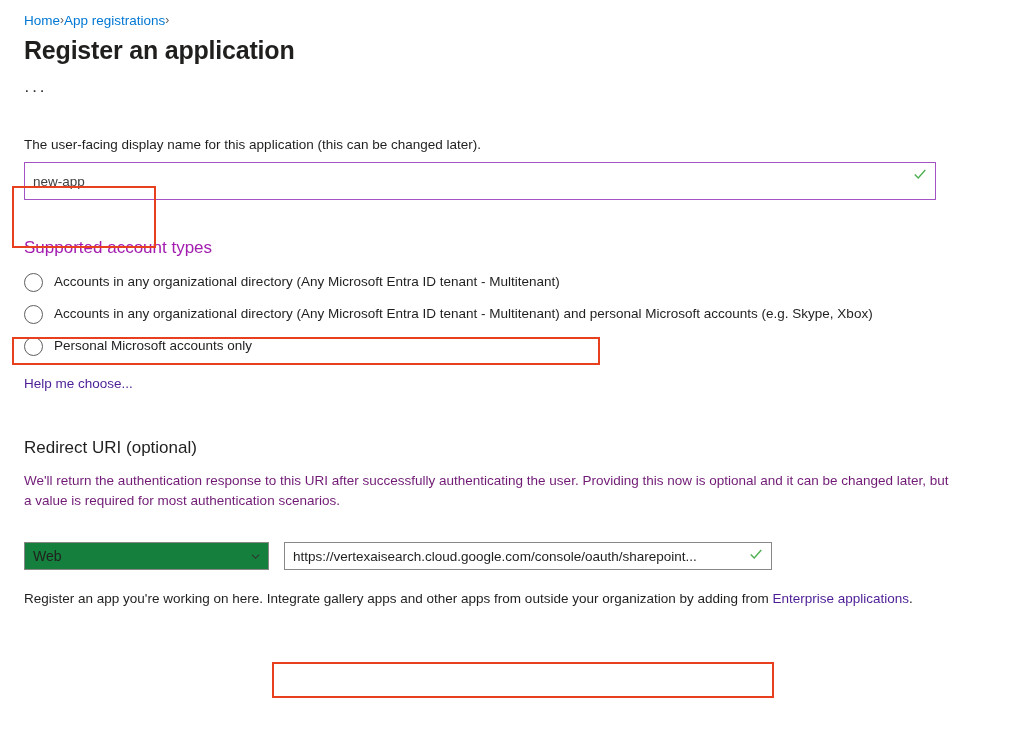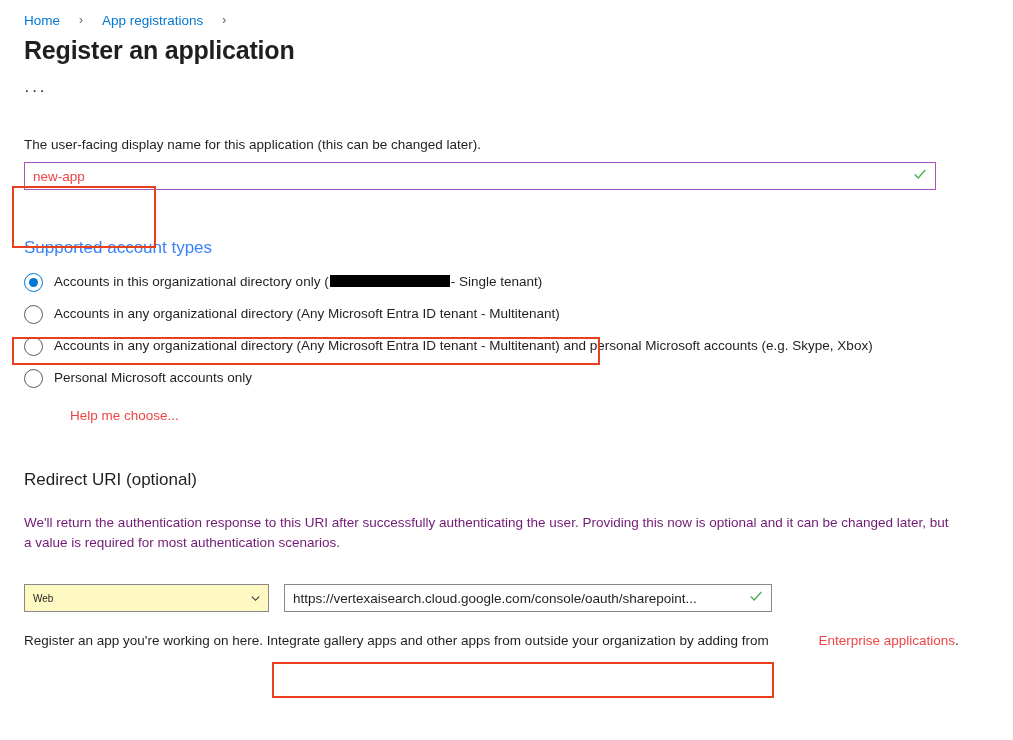--- a/index.html
+++ b/index.html
@@ -26,7 +26,7 @@
   .breadcrumb {
     display: flex;
     align-items: center;
-    gap: 19px;
+    gap: 0;
     font-size: 13.5px;
     height: 20px;
     margin-bottom: 6px;

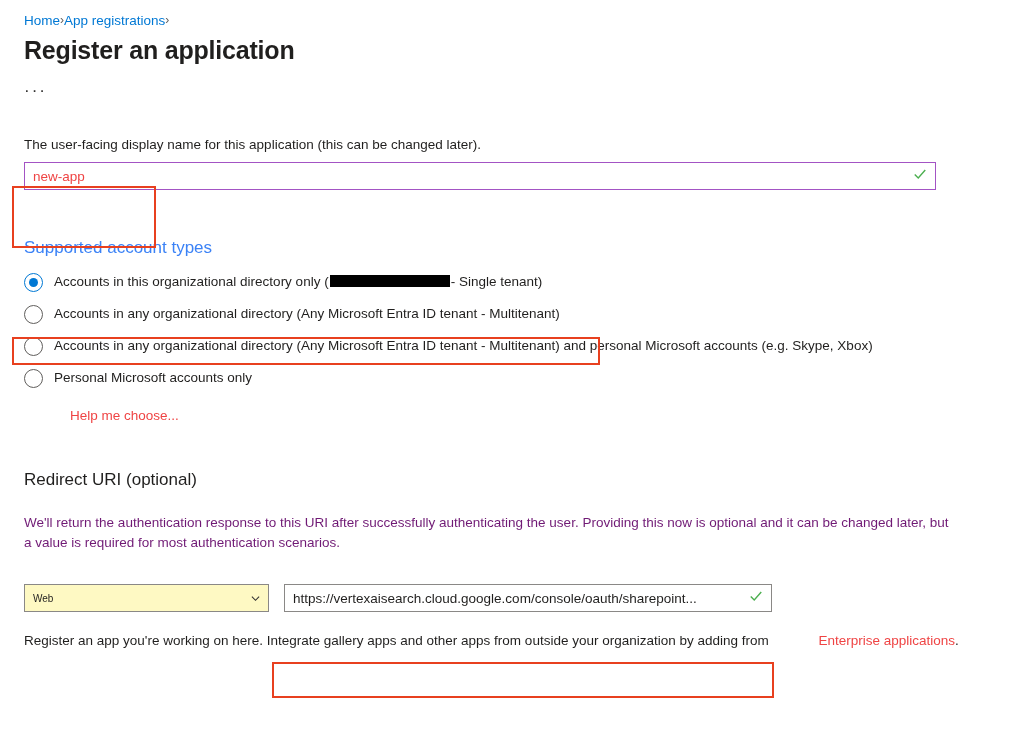--- a/index.html
+++ b/index.html
@@ -88,13 +88,13 @@
   .text-input {
     box-sizing: border-box;
     width: 100%;
-    height: 28px;
+    height: 38px;
     border: 1px solid #8a2be2;
     border-color: #a353c4;
     background: #fff;
     font-size: 13.5px;
     font-family: "Liberation Sans", sans-serif;
-    color: #ef4444;
+    color: #404040;
     padding: 0 28px 0 8px;
     outline: none;
   }

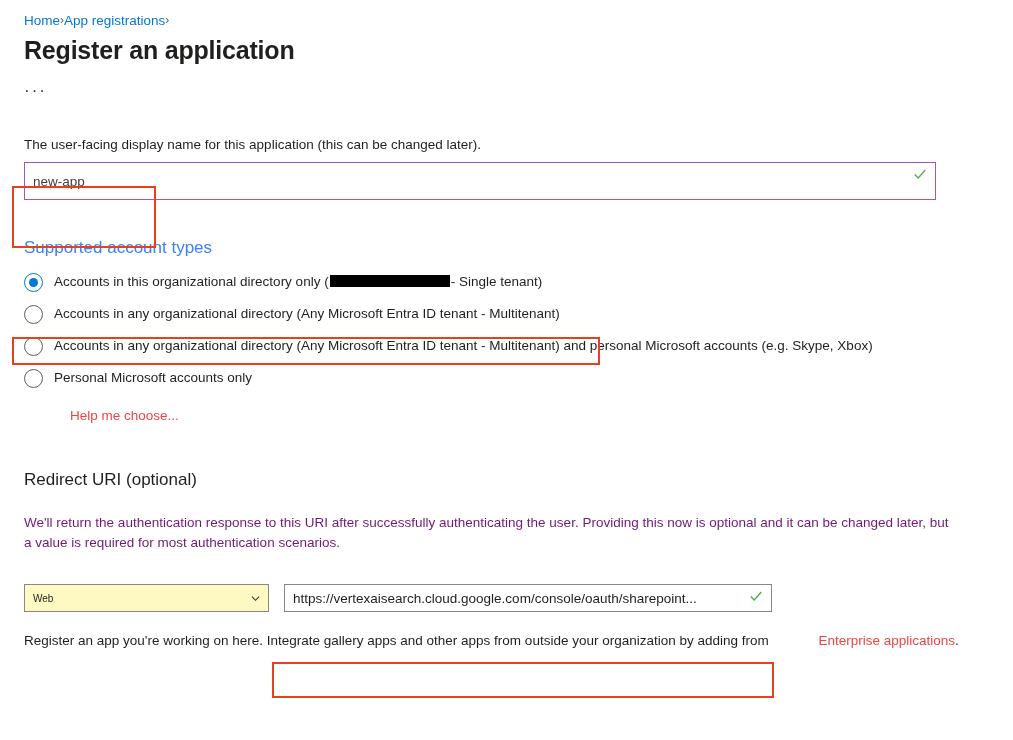--- a/index.html
+++ b/index.html
@@ -120,7 +120,7 @@
   
   .section-head {
     font-size: 17px;
-    color: #3b82f6;
+    color: #a21caf;
     margin-bottom: 14px;
   }
   .radio-list { margin-top: 4px; }

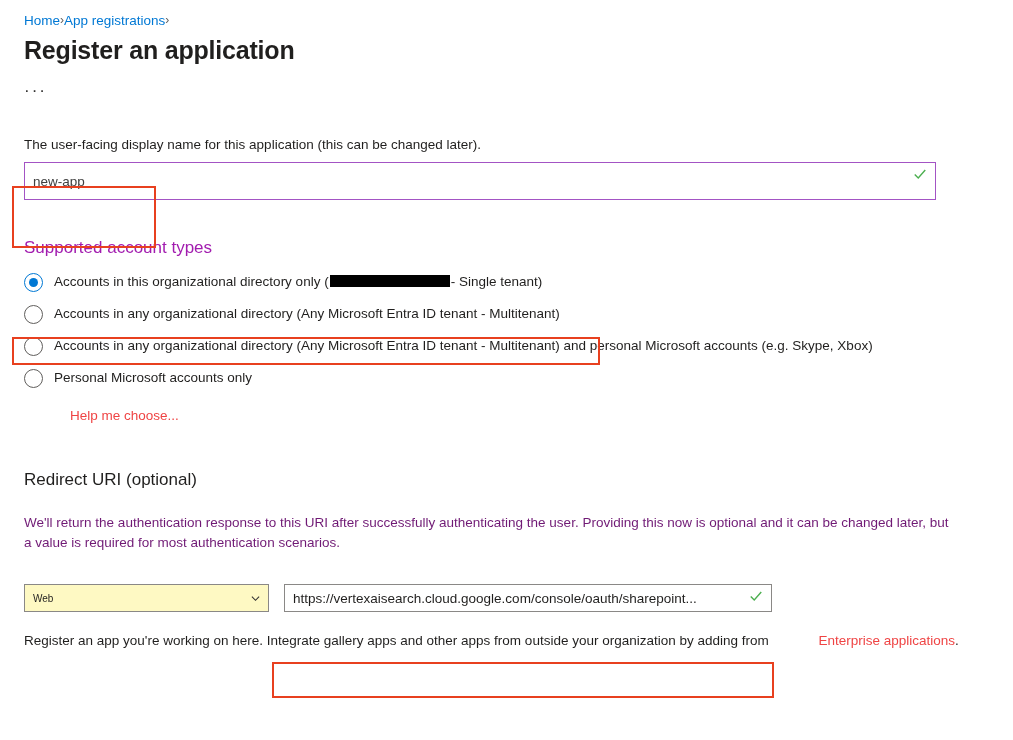--- a/index.html
+++ b/index.html
@@ -279,12 +279,6 @@
 
     <div class="radio-list">
 
-      <div class="radio-row">
-        <div class="radio checked"></div>
-        <div class="radio-label">
-          <span>Accounts in this organizational directory only (</span><span class="redacted"></span><span>- Single tenant)</span>
-        </div>
-      </div>
 
       <div class="radio-row">
         <div class="radio"></div>

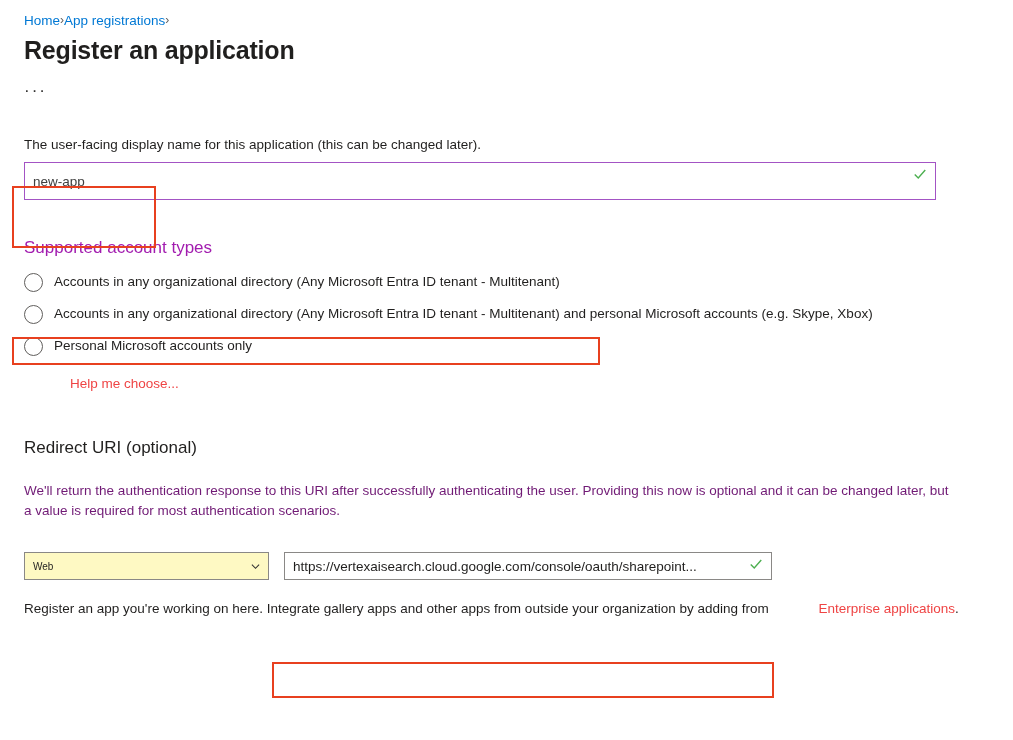--- a/index.html
+++ b/index.html
@@ -170,11 +170,10 @@
     margin: 0 1px;
   }
   .link {
-    color: #ef4444;
+    color: #4c1d95;
     text-decoration: none;
     cursor: pointer;
     font-size: 13.5px;
-    margin-left: 46px;
   }
 
   .help-link-row { margin-top: 18px; margin-bottom: 46px; }

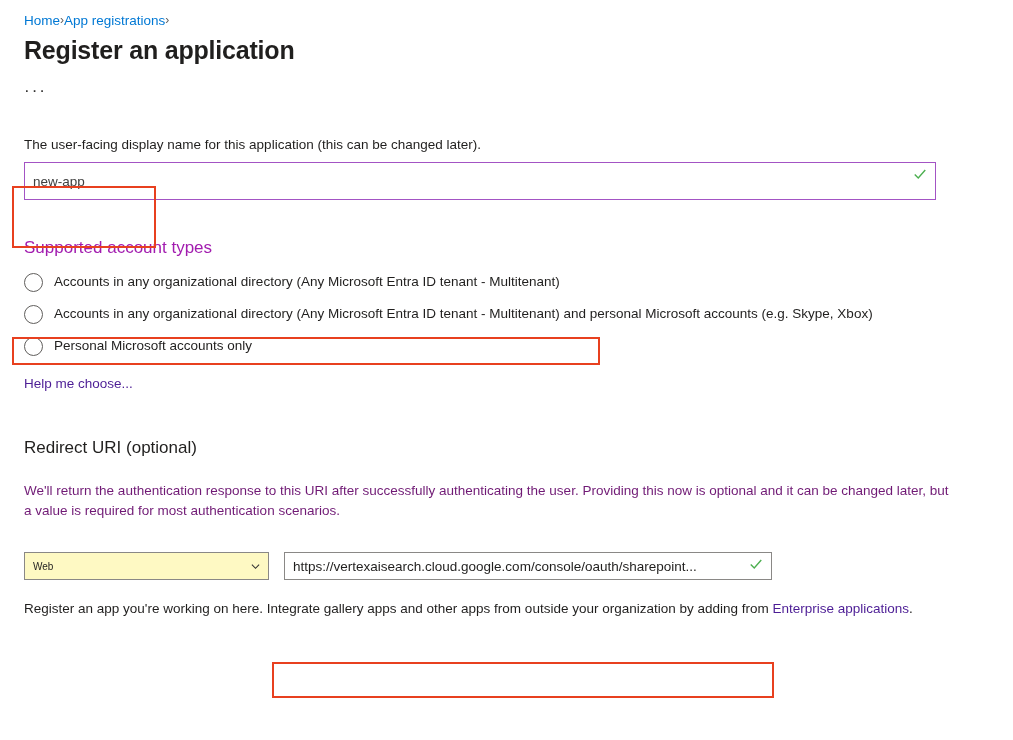--- a/index.html
+++ b/index.html
@@ -182,7 +182,7 @@
   .redirect-head {
     font-size: 17px;
     color: #201f1e;
-    margin-bottom: 23px;
+    margin-bottom: 13px;
   }
   .redirect-desc {
     font-size: 13.5px;

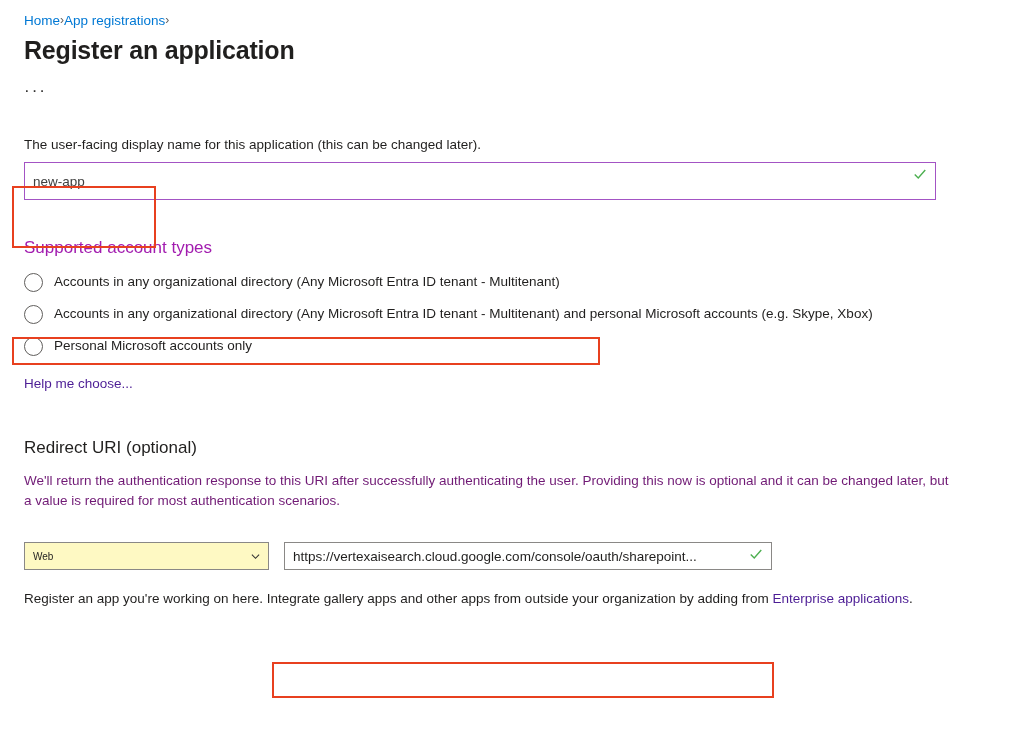--- a/index.html
+++ b/index.html
@@ -206,8 +206,8 @@
     width: 100%;
     height: 28px;
     border: 1px solid #8a8886;
-    background: #fef9c3;
-    font-size: 10px;
+    background: #15803d;
+    font-size: 14px;
     color: #201f1e;
     display: flex;
     align-items: center;

